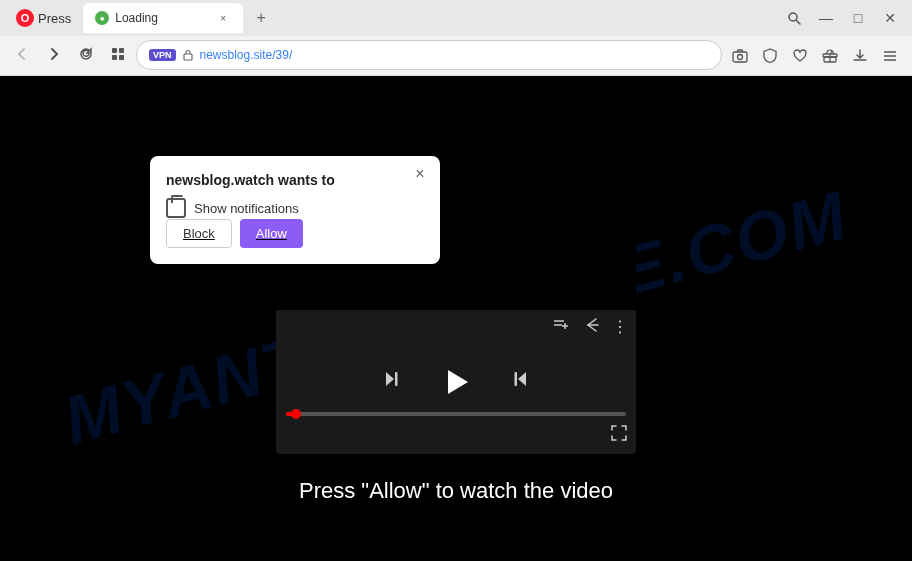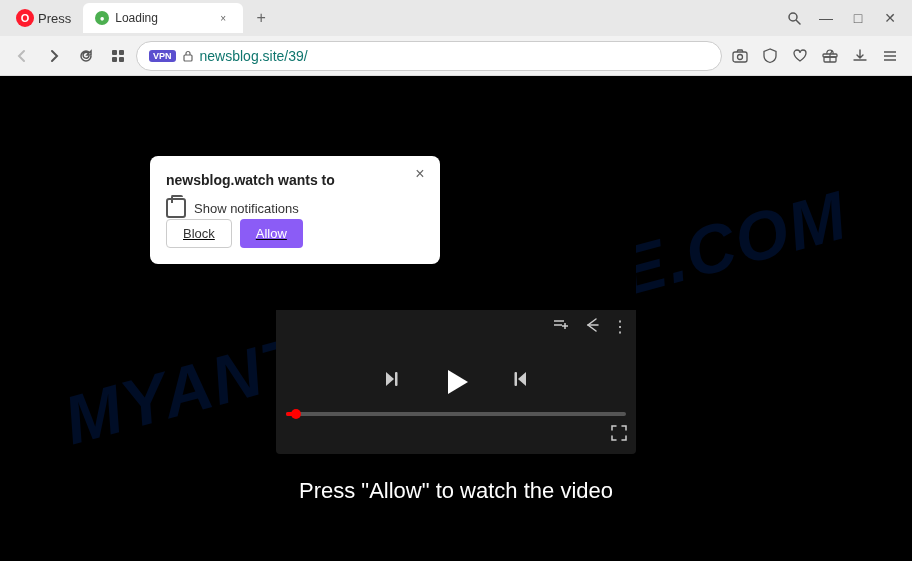--- a/index.html
+++ b/index.html
@@ -54,7 +54,7 @@
 
     
     .address-bar {
-      display: flex; align-items: center; height: 40px;
+      display: flex; height: 40px;
       background: #f2f2f2; padding: 4px 8px; gap: 4px; border-bottom: 1px solid #ddd;
     }
     .nav-btn {

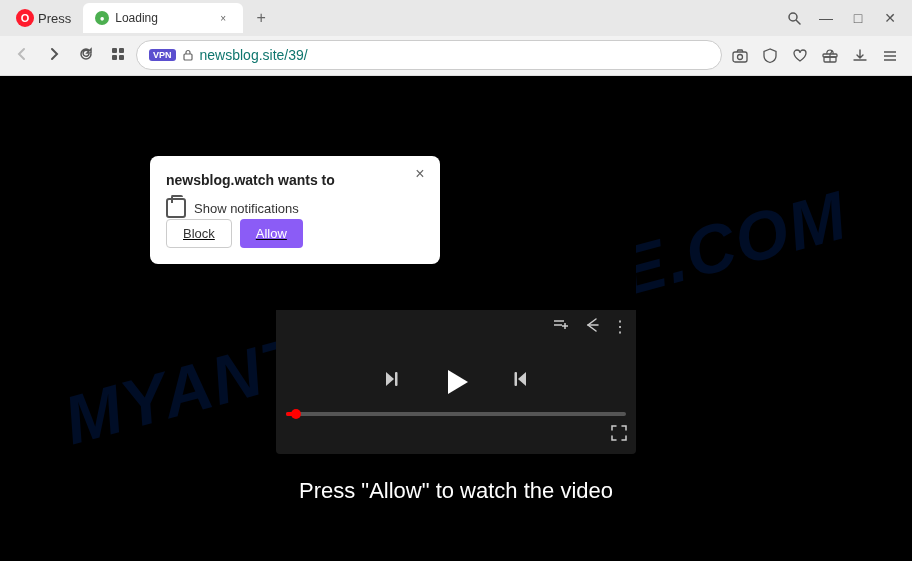--- a/index.html
+++ b/index.html
@@ -72,7 +72,7 @@
       background: #5b4fcf; color: white; font-size: 9px; font-weight: bold;
       padding: 1px 4px; border-radius: 3px; flex-shrink: 0;
     }
-    .url-text { font-size: 14px; color: #0f766e; flex: 1; }
+    .url-text { font-size: 12px; color: #3b82f6; flex: 1; }
     .address-bar-right {
       display: flex; align-items: center; gap: 2px;
     }

